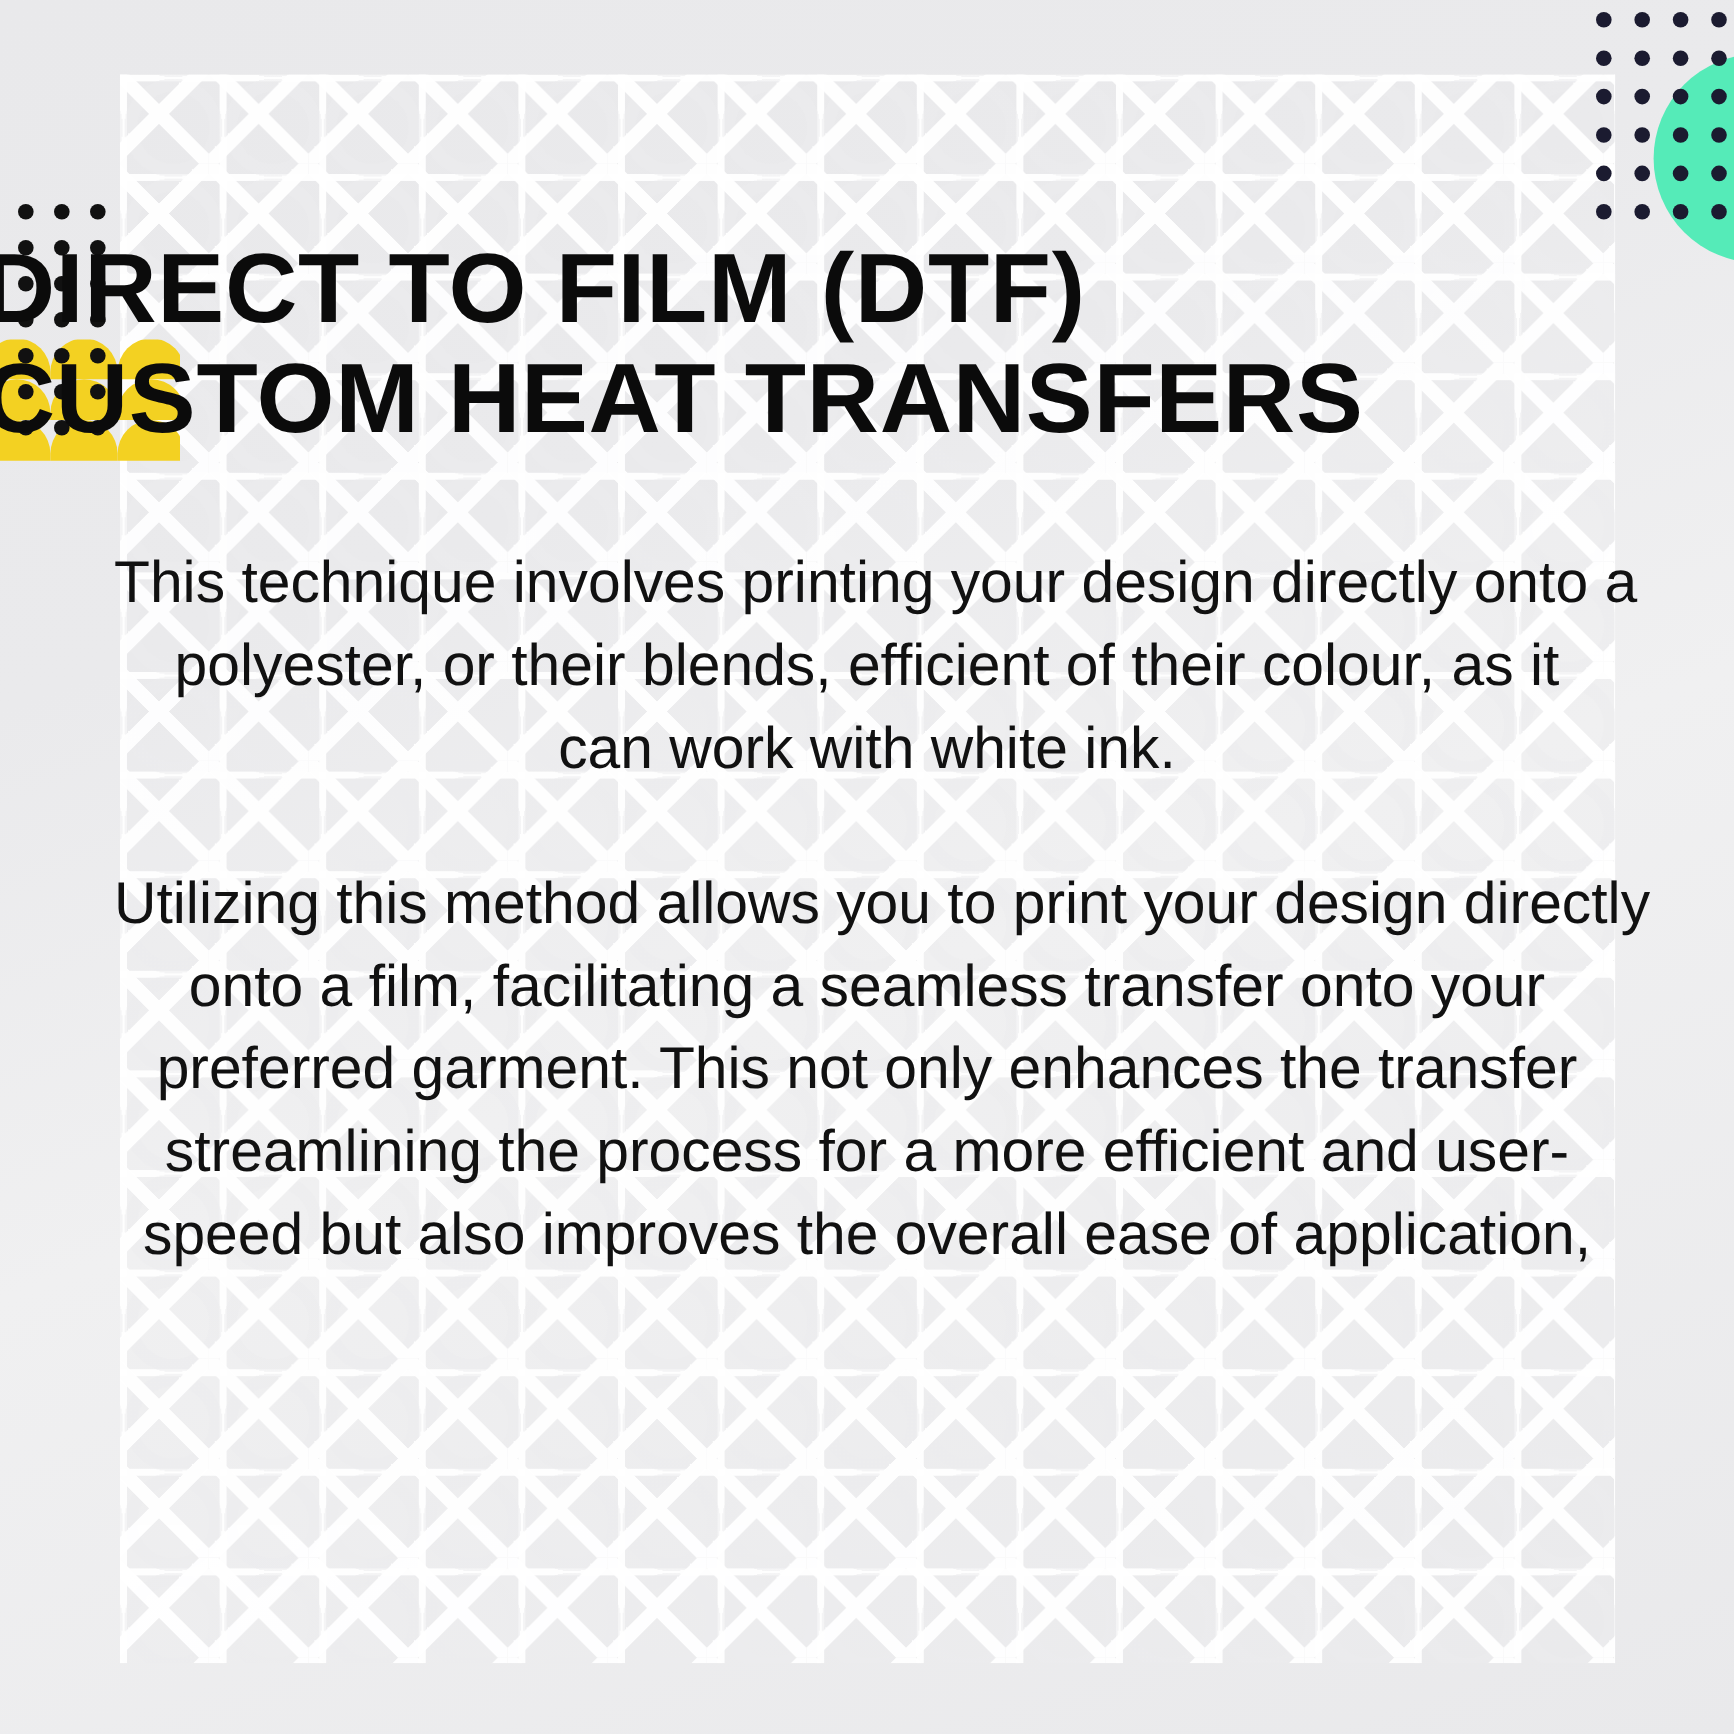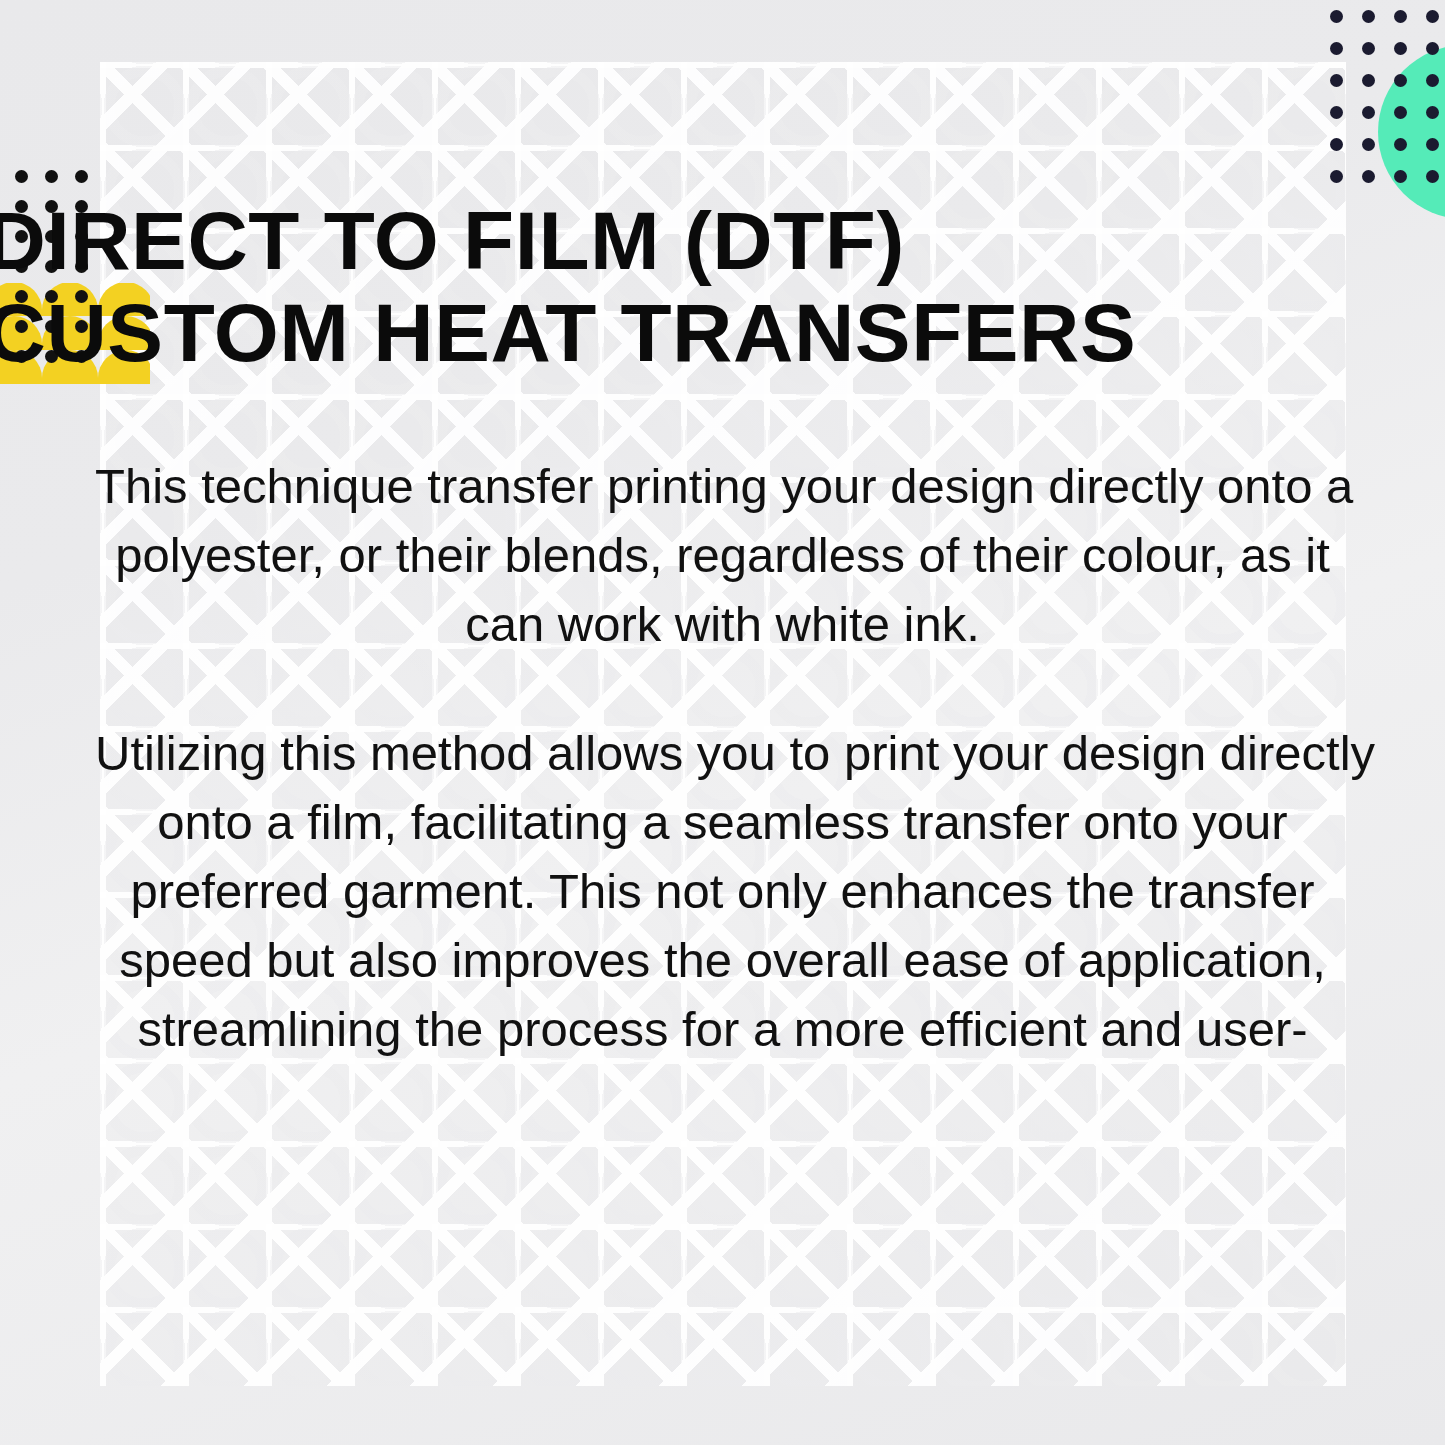--- a/index.html
+++ b/index.html
@@ -236,7 +236,7 @@
 
     <div class="body-block">
       <p class="para p1">
-        <span class="pl">This technique transfer printing your design directly onto a</span>
+        <span class="pl">This technique involves printing your design directly onto a</span>
         <span class="pl">polyester, or their blends, regardless of their colour, as it</span>
         <span class="pl">can work with white ink.</span>
       </p>

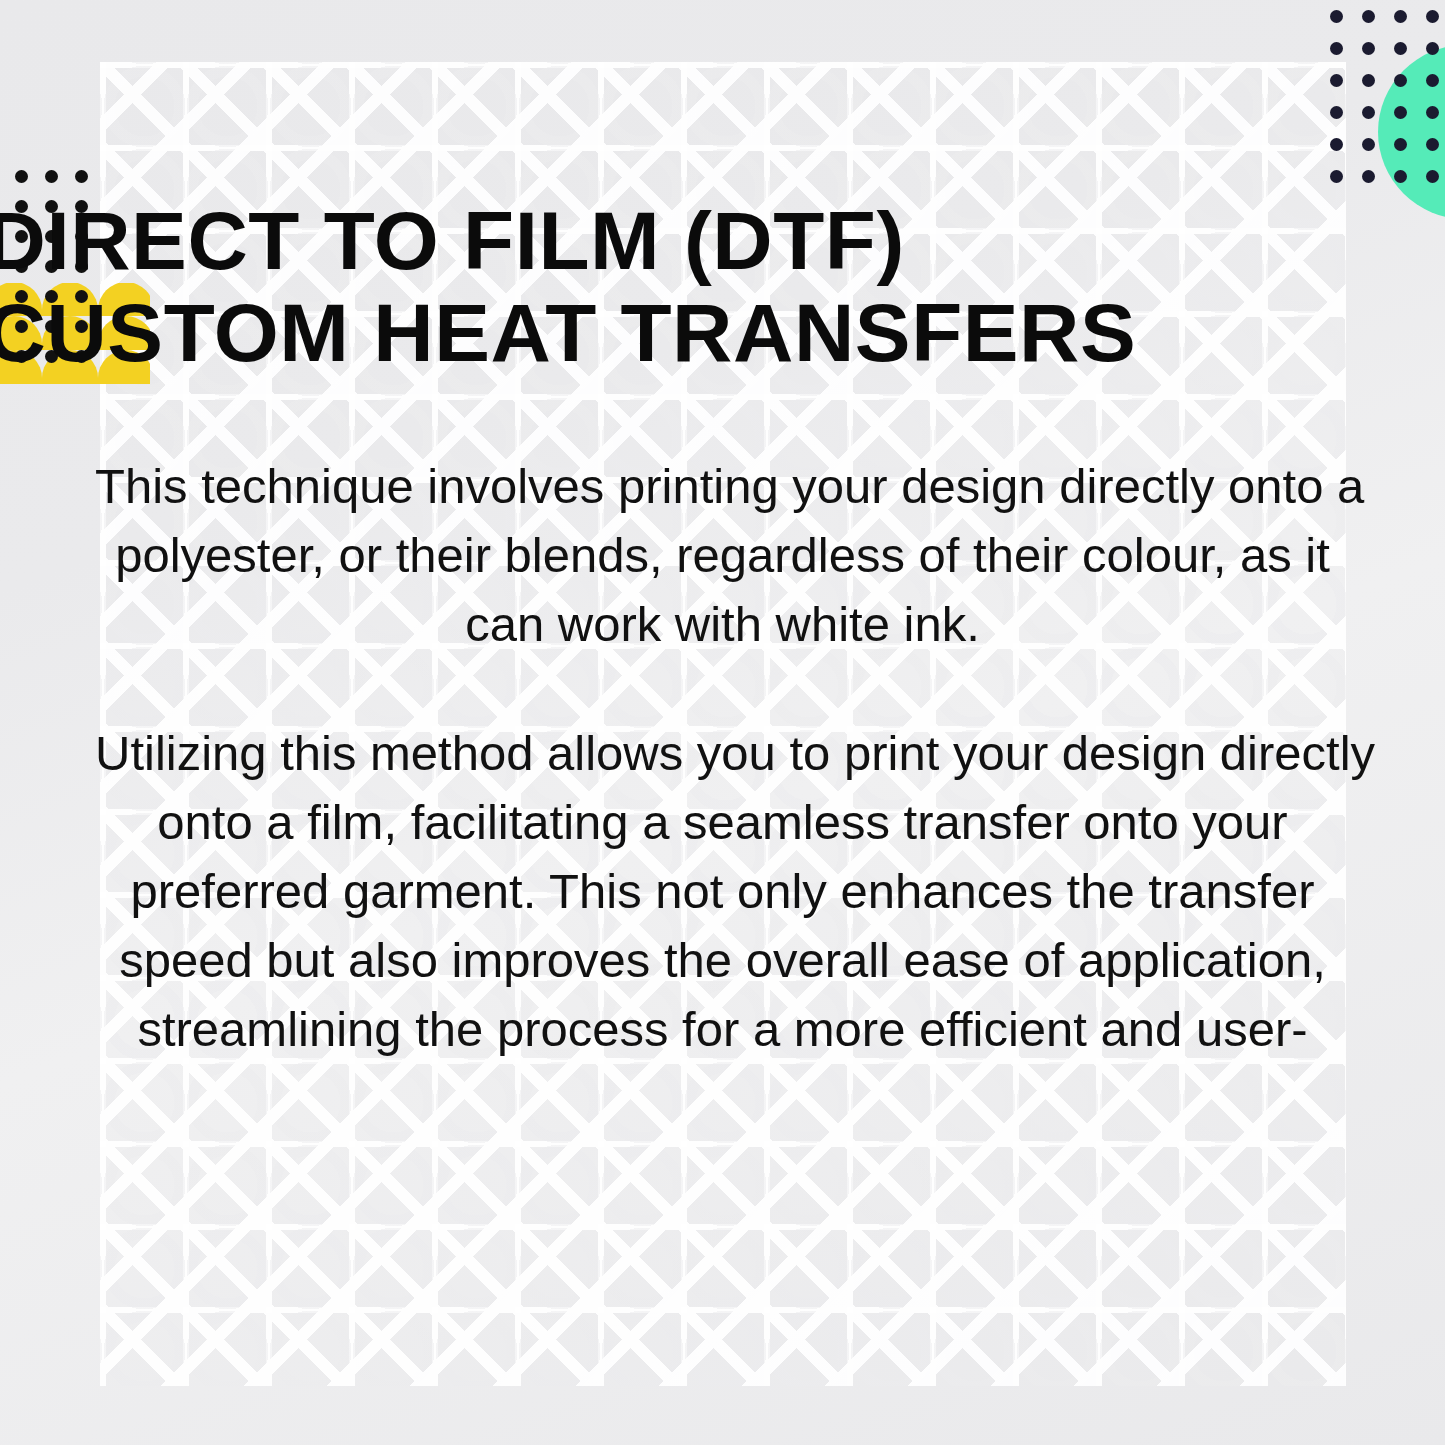--- a/index.html
+++ b/index.html
@@ -237,7 +237,7 @@
     <div class="body-block">
       <p class="para p1">
         <span class="pl">This technique involves printing your design directly onto a</span>
-        <span class="pl">polyester, or their blends, regardless of their colour, as it</span>
+        <span class="pl">polyester, or their blends, efficient of their colour, as it</span>
         <span class="pl">can work with white ink.</span>
       </p>
       <p class="para p2">

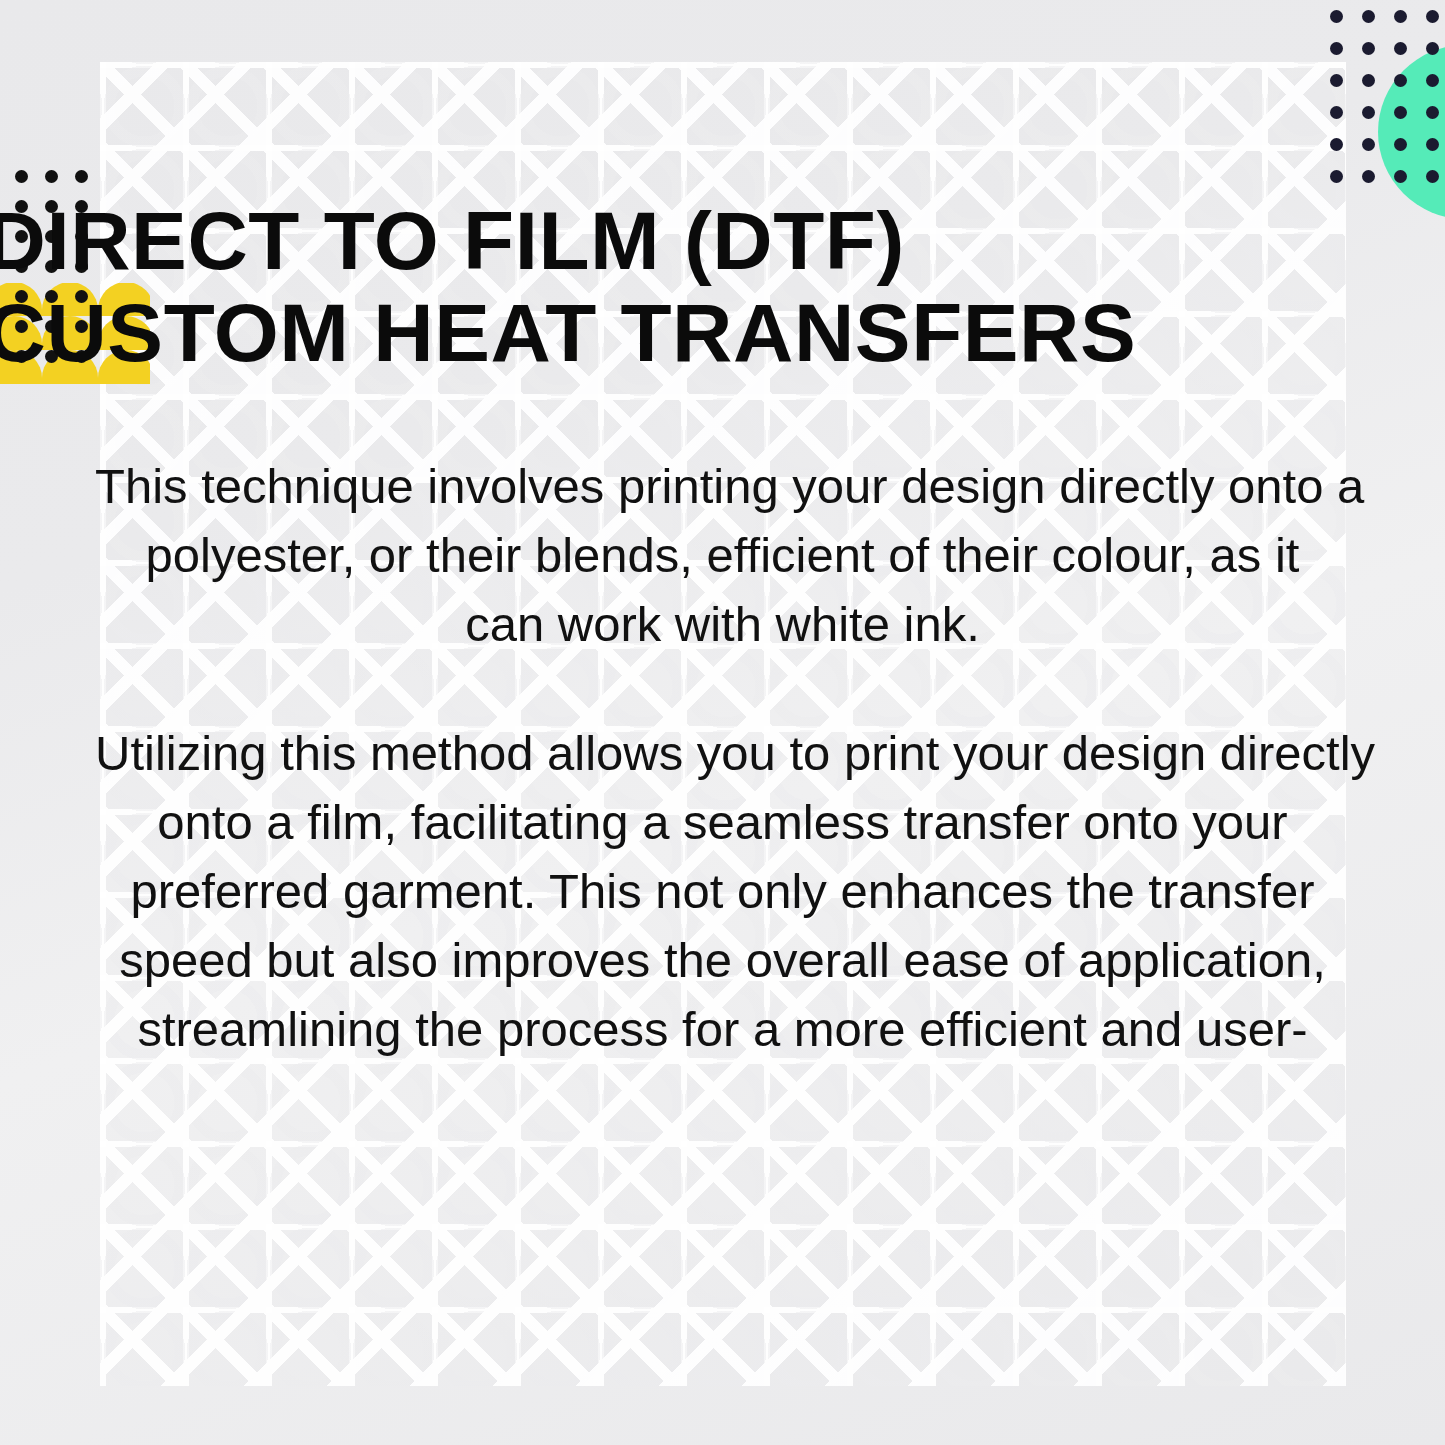--- a/index.html
+++ b/index.html
@@ -244,8 +244,8 @@
         <span class="pl">Utilizing this method allows you to print your design directly</span>
         <span class="pl">onto a film, facilitating a seamless transfer onto your</span>
         <span class="pl">preferred garment. This not only enhances the transfer</span>
+        <span class="pl">streamlining the process for a more efficient and user-</span>
         <span class="pl">speed but also improves the overall ease of application,</span>
-        <span class="pl">streamlining the process for a more efficient and user-</span>
       </p>
     </div>
 

